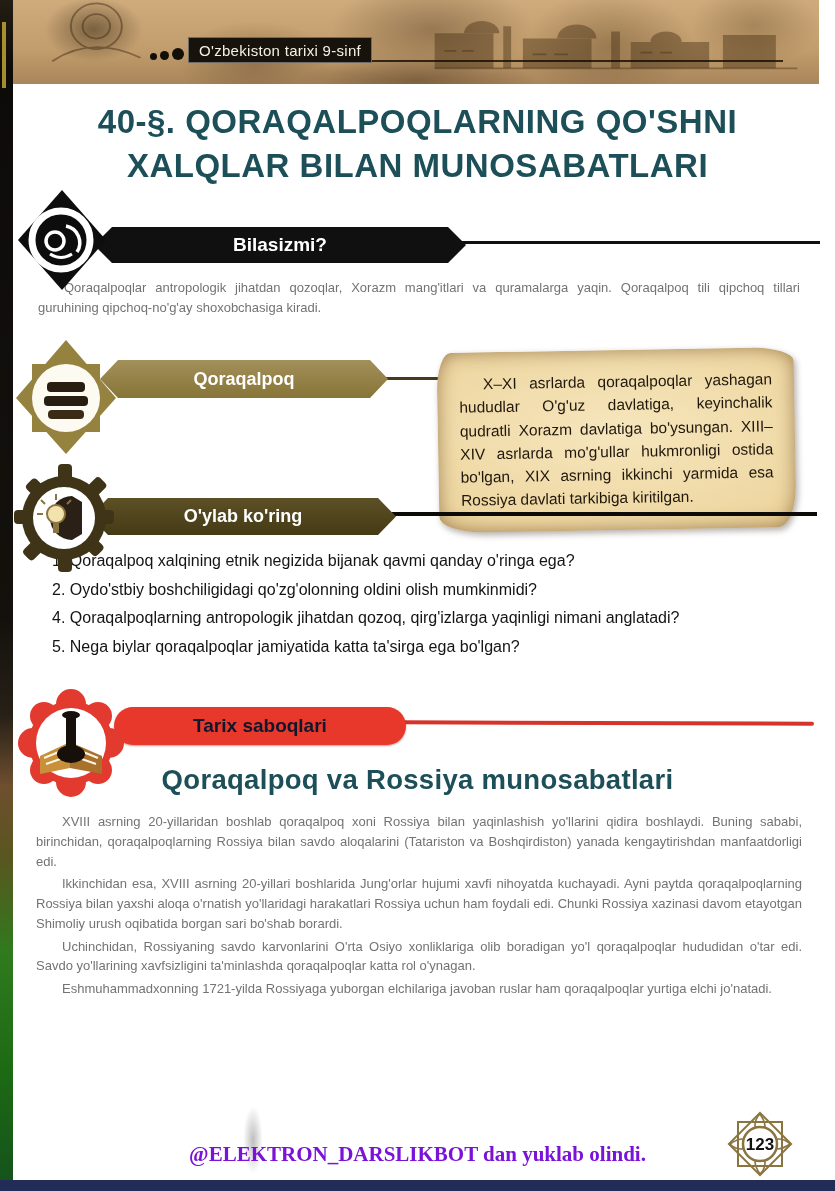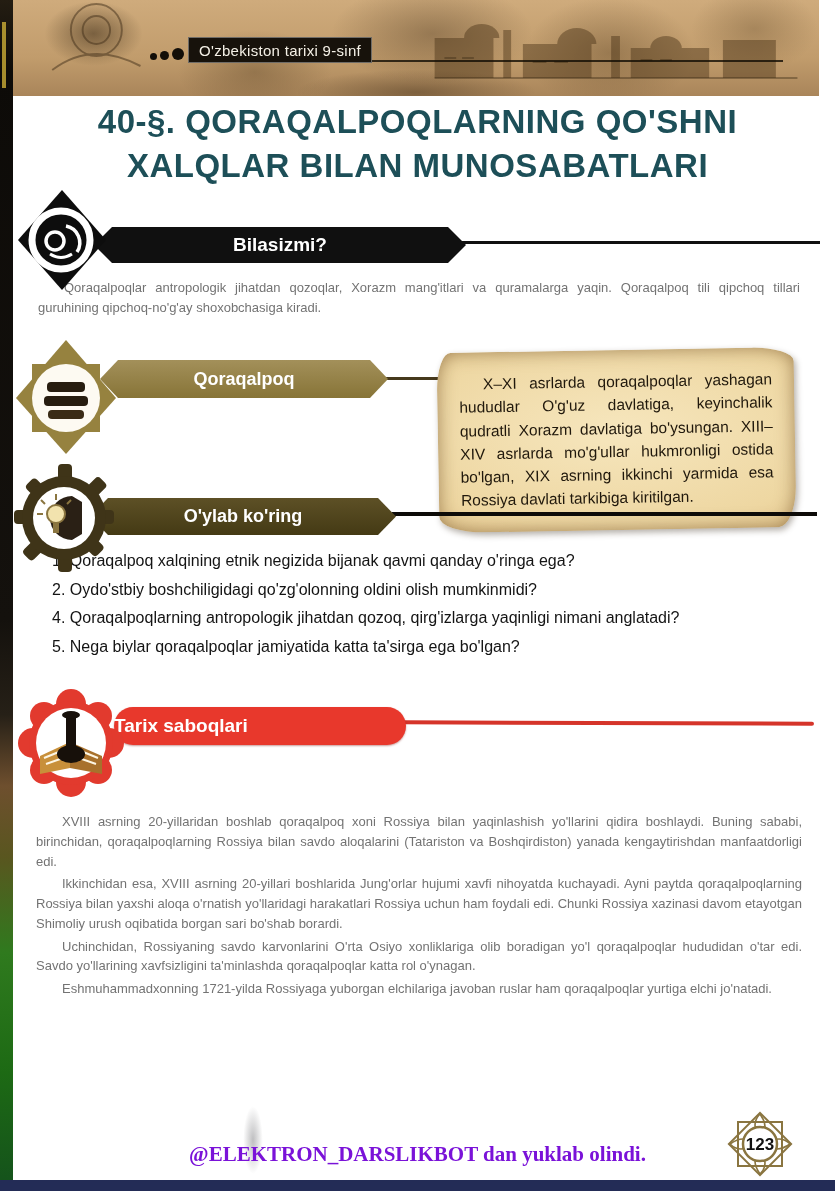--- a/index.html
+++ b/index.html
@@ -19,7 +19,7 @@
 
   
   .header{
-    position:absolute;left:13px;top:0;right:16px;height:96px;overflow:hidden;
+    position:absolute;left:13px;top:0;right:16px;height:84px;overflow:hidden;
     background-color:#c6a273;
     background-image:
       radial-gradient(70px 46px at 10% 35%, rgba(58,42,22,.55), transparent 70%),

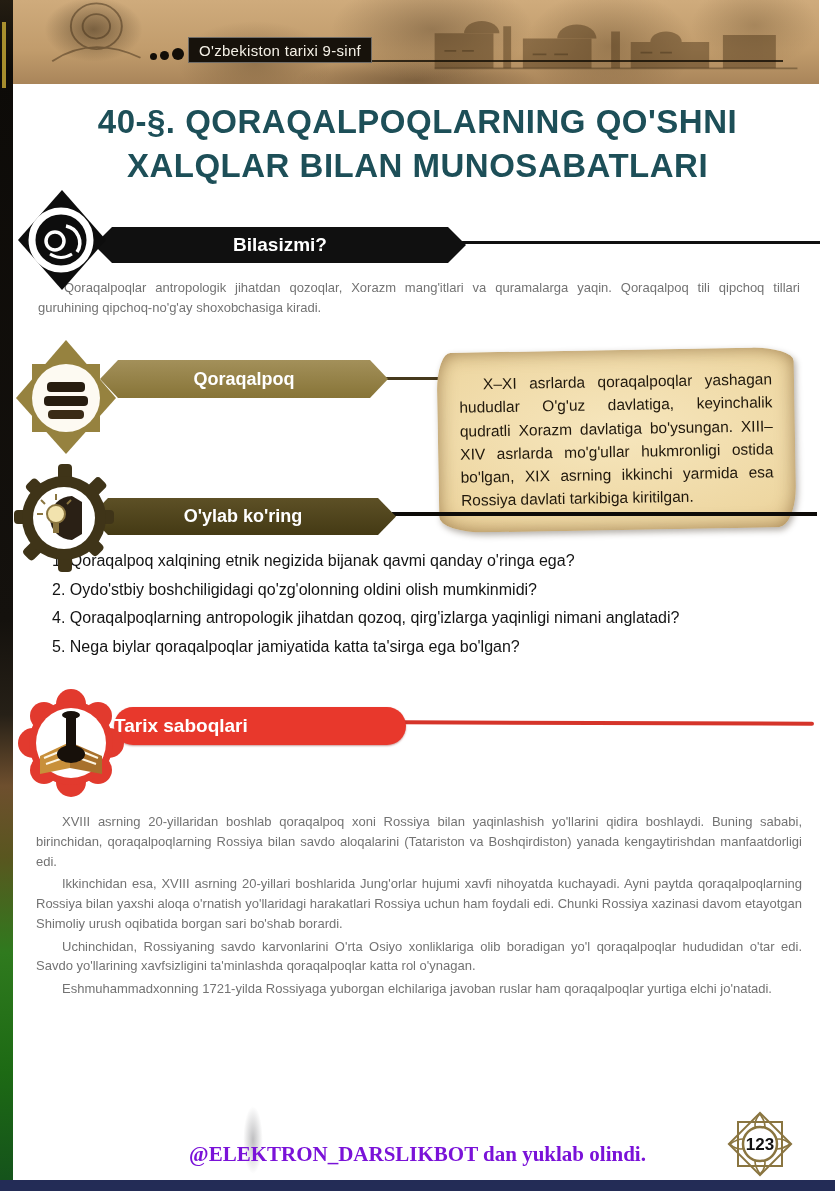--- a/index.html
+++ b/index.html
@@ -71,7 +71,7 @@
 
   .banner-tarix{
     position:absolute;left:114px;top:707px;width:292px;height:38px;display:flex;align-items:center;
-    color:#ffffff;font-weight:bold;font-size:19px;background:#e8382c;
+    justify-content:center;color:#0f172a;font-weight:bold;font-size:19px;background:#e8382c;
     border-radius:19px;z-index:3;box-shadow:0 1px 2px rgba(120,10,5,.4);
   }
   .rule-tarix{left:400px;top:721px;width:414px;height:4px;background:#d5342a;border-radius:2px;transform:rotate(.2deg);}

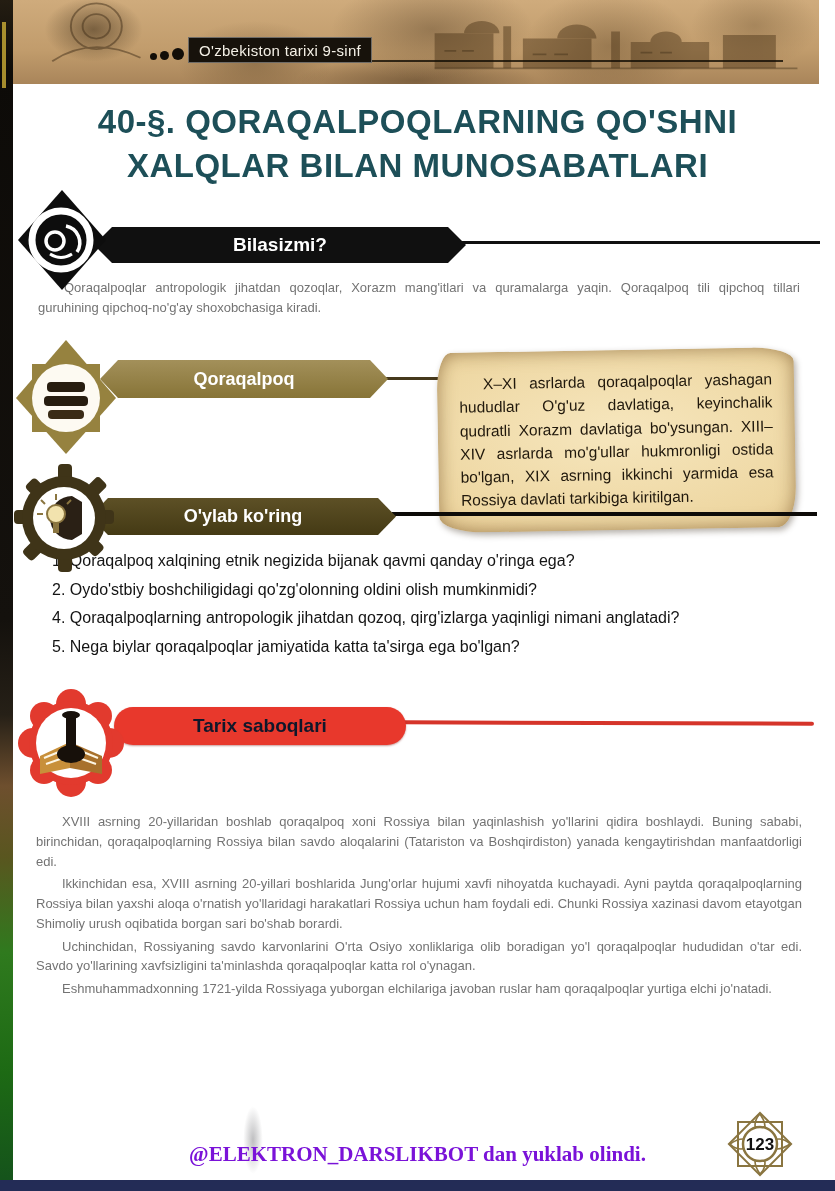--- a/index.html
+++ b/index.html
@@ -245,6 +245,7 @@
   </div>
   <div class="rule rule-tarix"></div>
 
+  <div class="sub-heading">Qoraqalpoq va Rossiya munosabatlari</div>
 
   <div class="main-paragraphs body-text">
     <p>XVIII asrning 20-yillaridan boshlab qoraqalpoq xoni Rossiya bilan yaqinlashish yo'llarini qidira boshlaydi. Buning sababi, birinchidan, qoraqalpoqlarning Rossiya bilan savdo aloqalarini (Tatariston va Boshqirdiston) yanada kengaytirishdan manfaatdorligi edi.</p>

